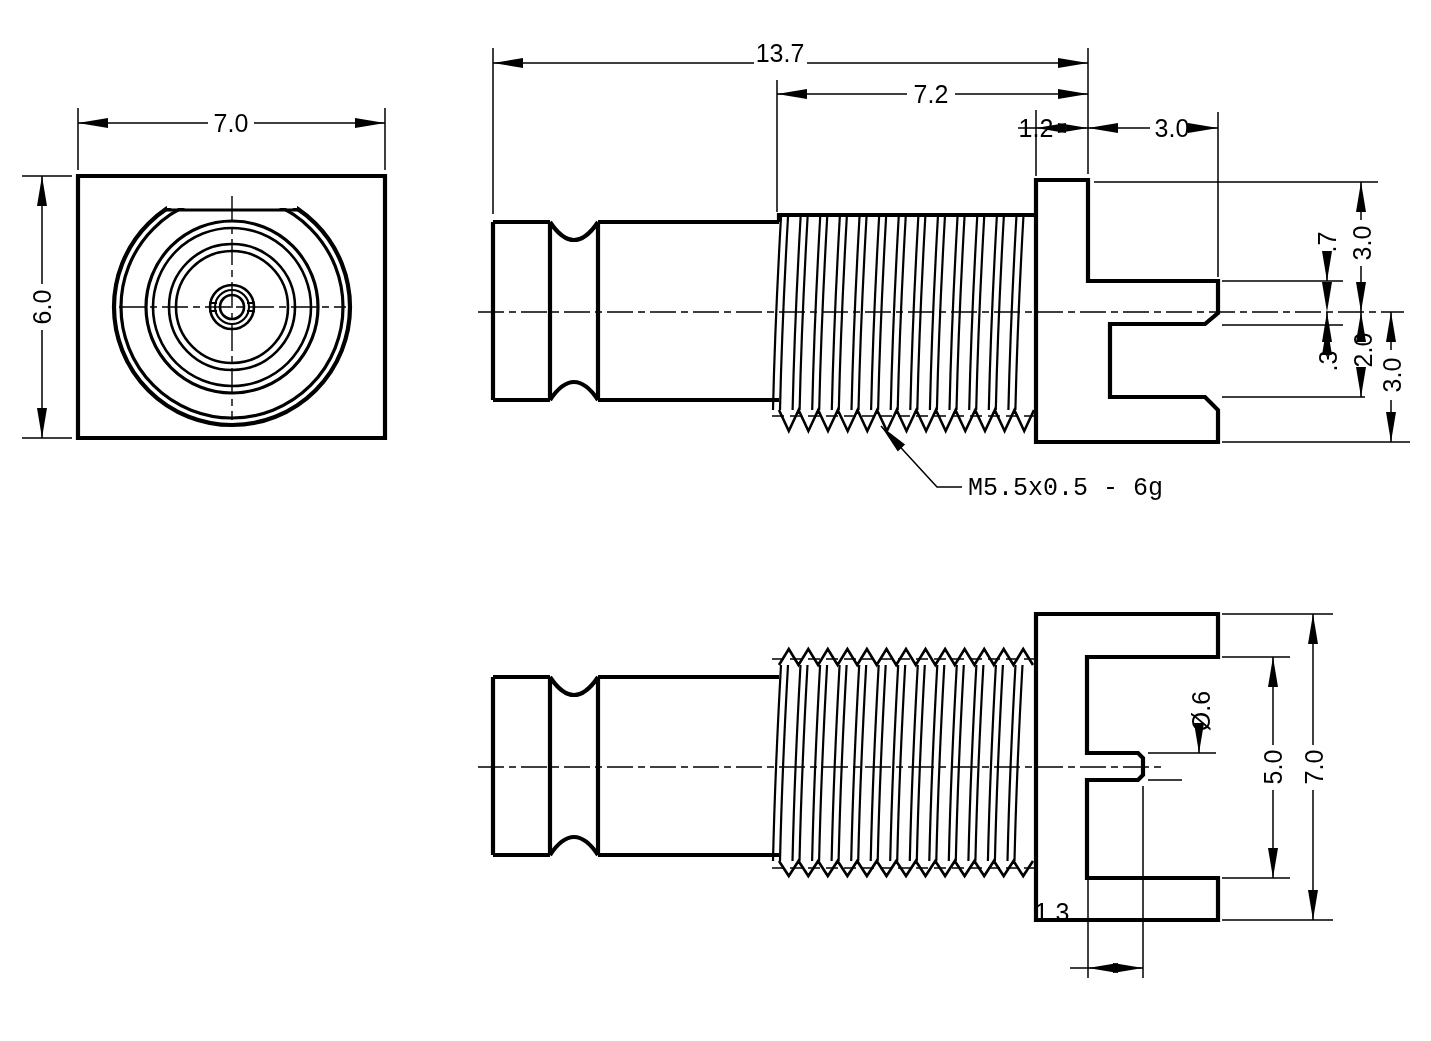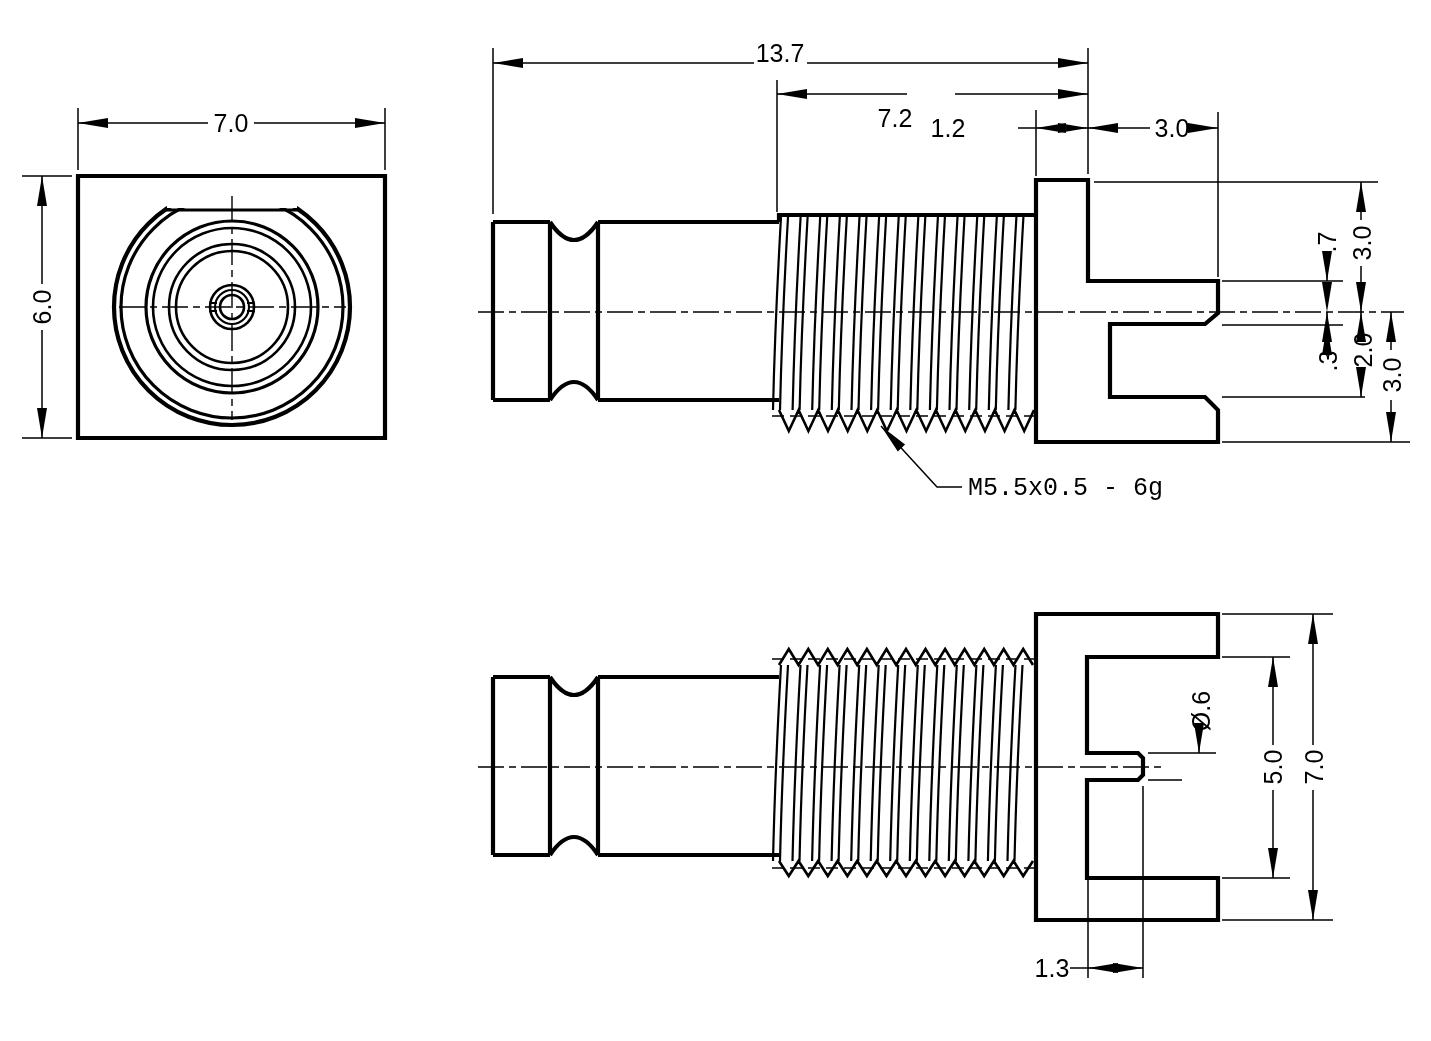--- a/index.html
+++ b/index.html
@@ -125,7 +125,7 @@
   <span class="dim" style="left:231px;top:123px;">7.0</span>
   <span class="dim rot" style="left:42px;top:307px;">6.0</span>
   <span class="dim" style="left:780px;top:53px;">13.7</span>
-  <span class="dim" style="left:895px;top:94px;margin-top:24px;">7.2</span>
+  <span class="dim" style="left:931px;top:94px;">7.2</span>
   <span class="dim" style="left:948px;top:128px;">1.2</span>
   <span class="dim" style="left:1172px;top:128px;">3.0</span>
   <span class="dim rot" style="left:1327px;top:242px;">.7</span>

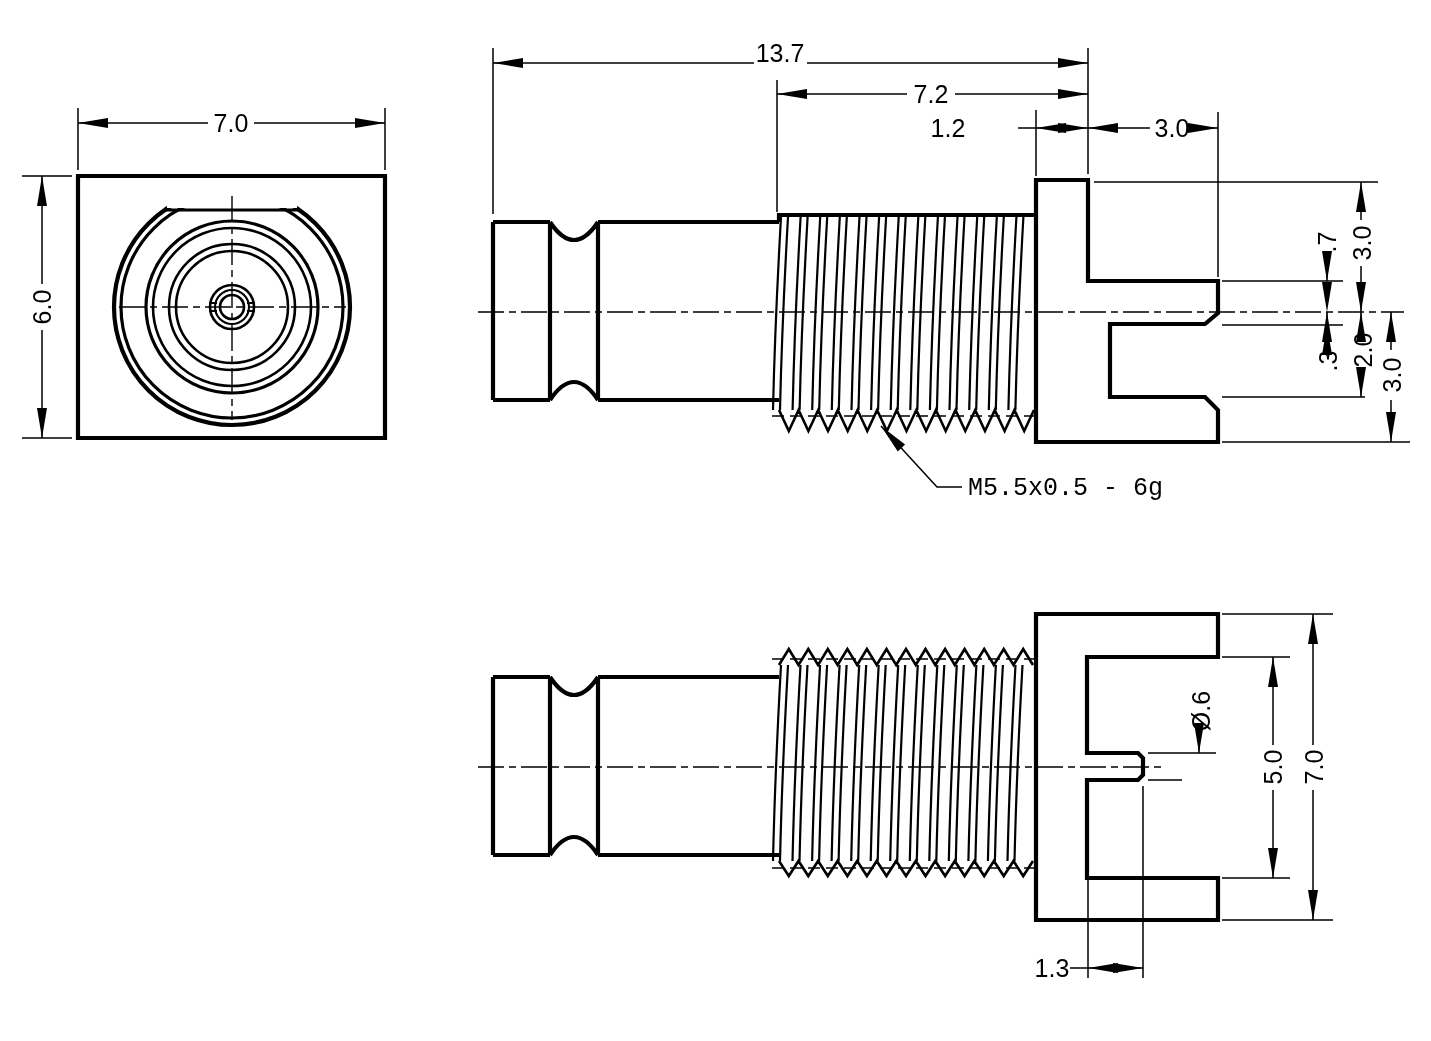--- a/index.html
+++ b/index.html
@@ -126,7 +126,7 @@
   <span class="dim rot" style="left:42px;top:307px;">6.0</span>
   <span class="dim" style="left:780px;top:53px;">13.7</span>
   <span class="dim" style="left:931px;top:94px;">7.2</span>
-  <span class="dim" style="left:948px;top:128px;">1.2</span>
+  <span class="dim" style="left:1036px;top:128px;">1.2</span>
   <span class="dim" style="left:1172px;top:128px;">3.0</span>
   <span class="dim rot" style="left:1327px;top:242px;">.7</span>
   <span class="dim rot" style="left:1362px;top:243px;">3.0</span>

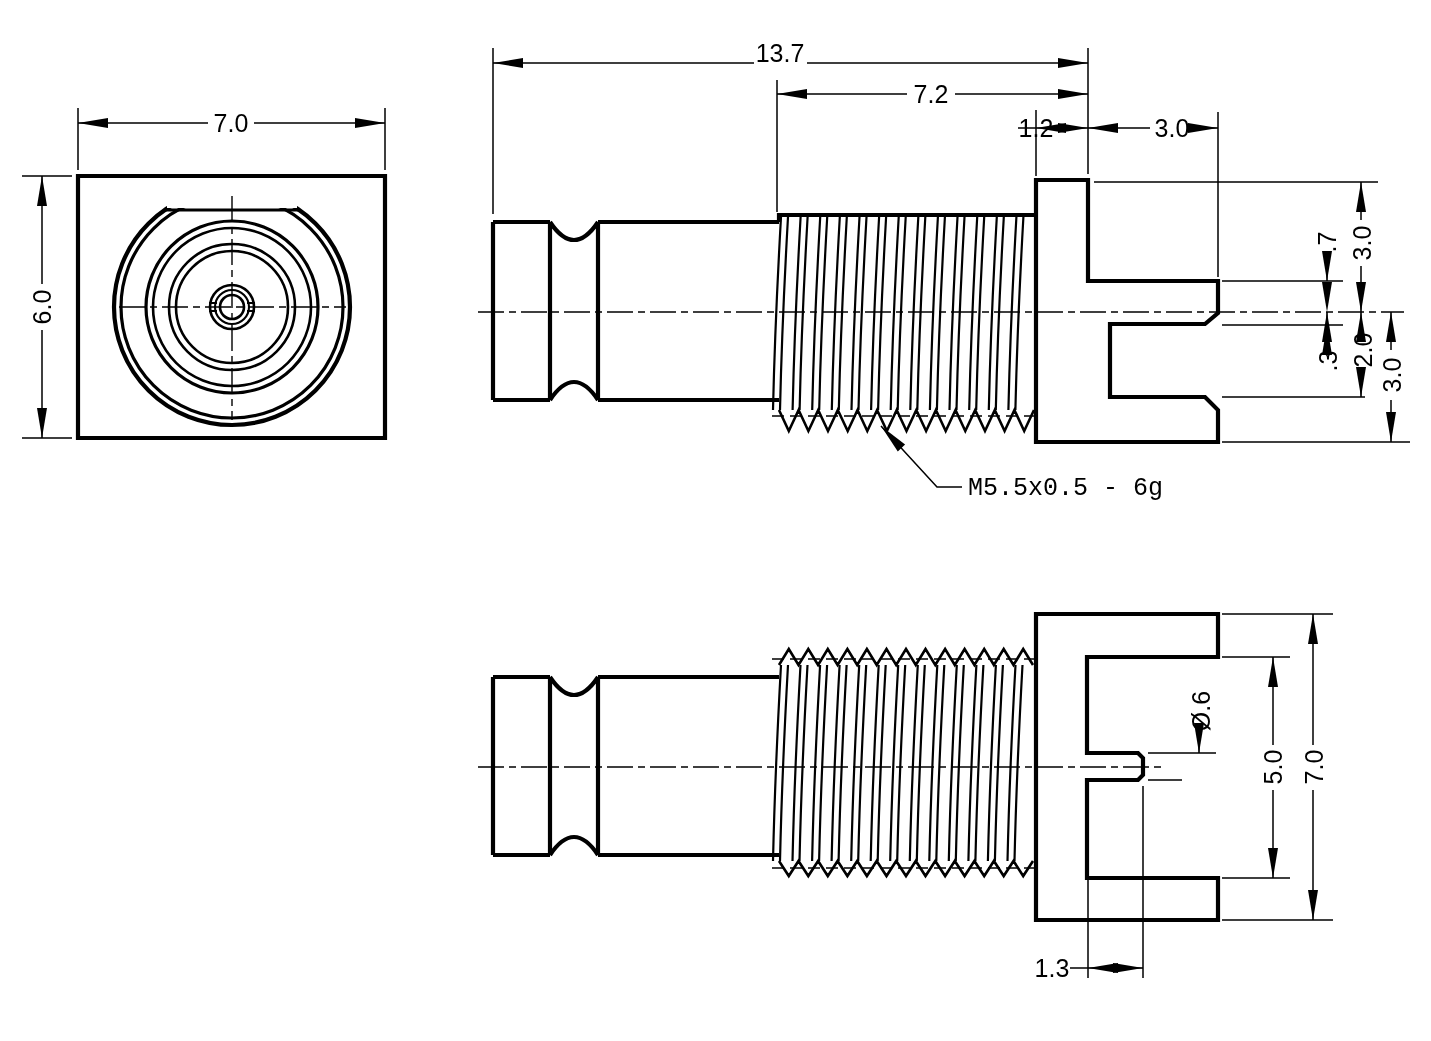--- a/index.html
+++ b/index.html
@@ -137,7 +137,7 @@
   <span class="dim rot" style="left:1201px;top:711px;">Ø.6</span>
   <span class="dim rot" style="left:1273px;top:767px;">5.0</span>
   <span class="dim rot" style="left:1314px;top:767px;">7.0</span>
-  <span class="dim" style="left:1052px;top:968px;">1.3</span>
+  <span class="dim" style="left:1052px;top:912px;">1.3</span>
 </div>
 
 </body></html>

